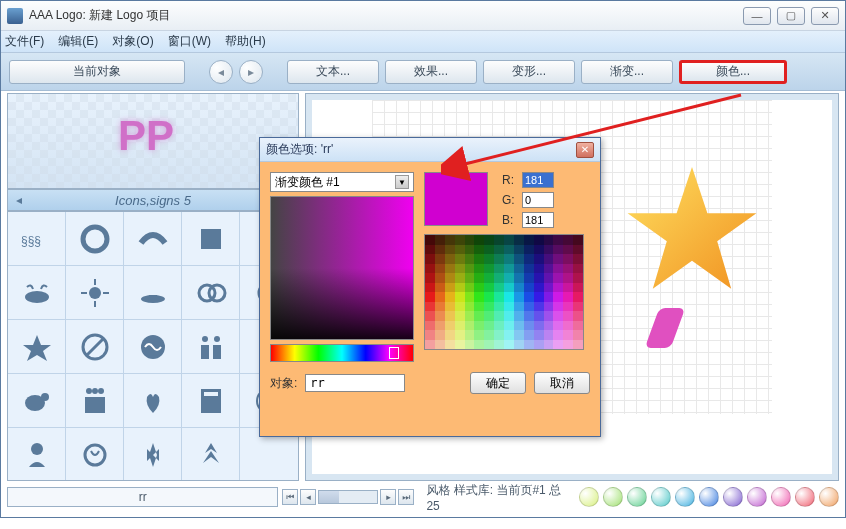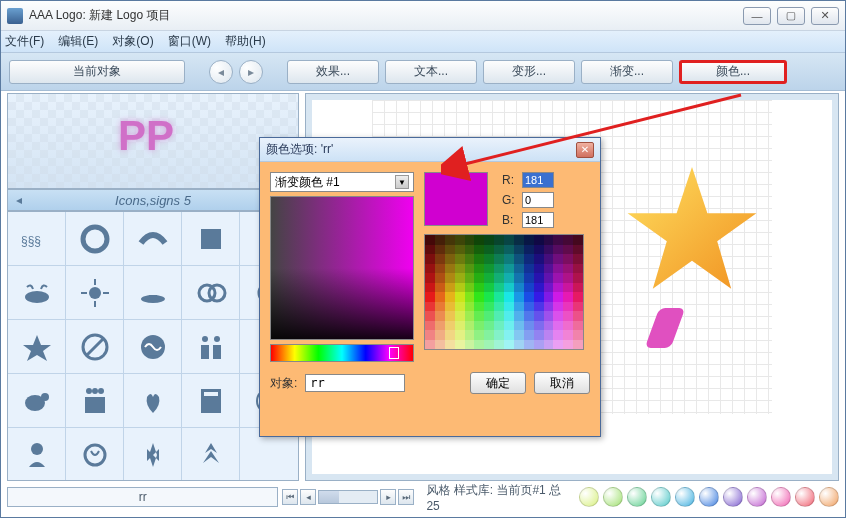--- a/index.html
+++ b/index.html
@@ -101,8 +101,8 @@
     <div class="circ-btn">◂</div>
     <div class="circ-btn">▸</div>
     <div style="width:12px"></div>
+    <div class="tbtn std">文本...</div>
     <div class="tbtn std">效果...</div>
-    <div class="tbtn std">文本...</div>
     <div class="tbtn std">变形...</div>
     <div class="tbtn std">渐变...</div>
     <div class="tbtn std highlight-box" style="width:108px">颜色...</div>

